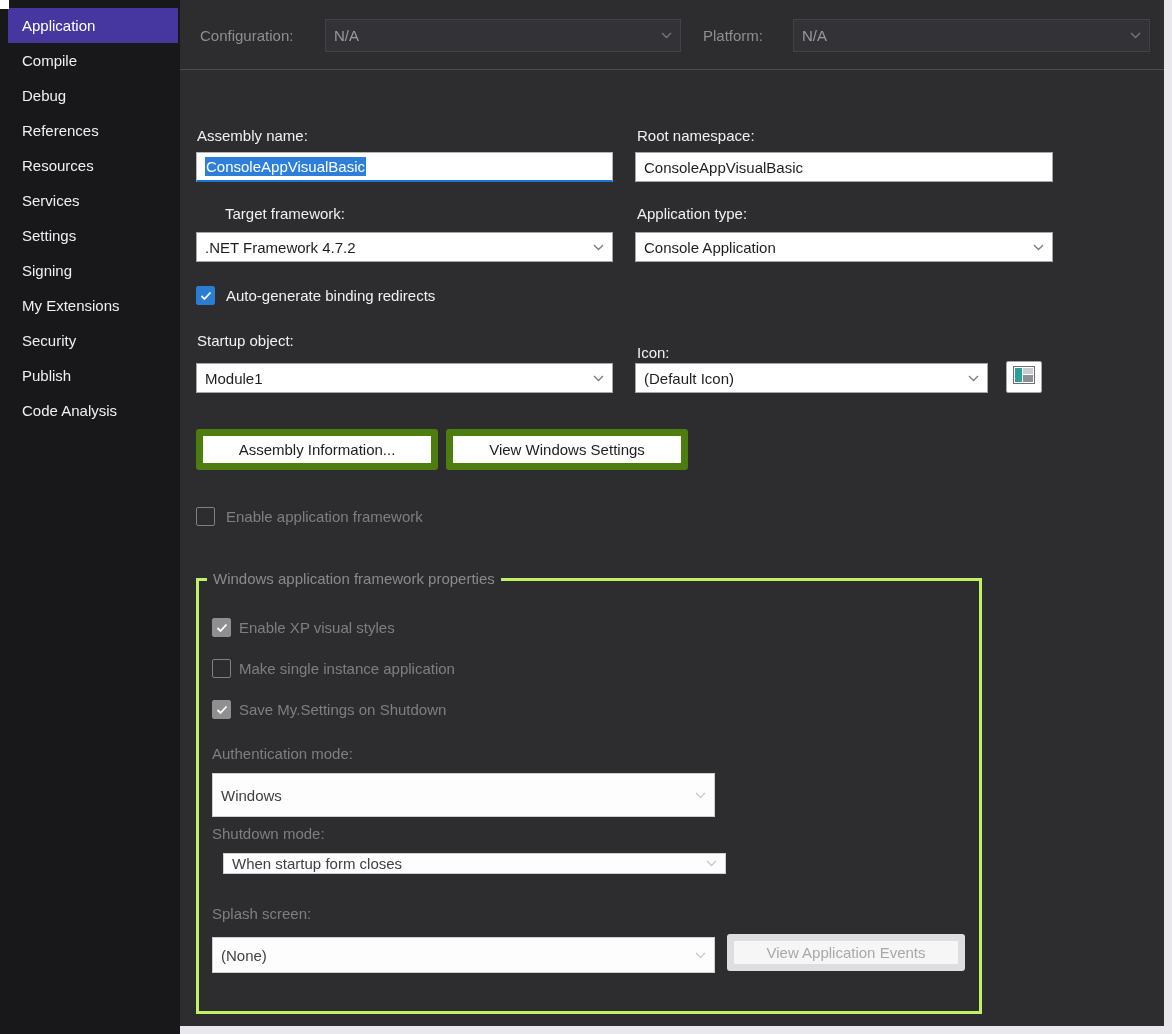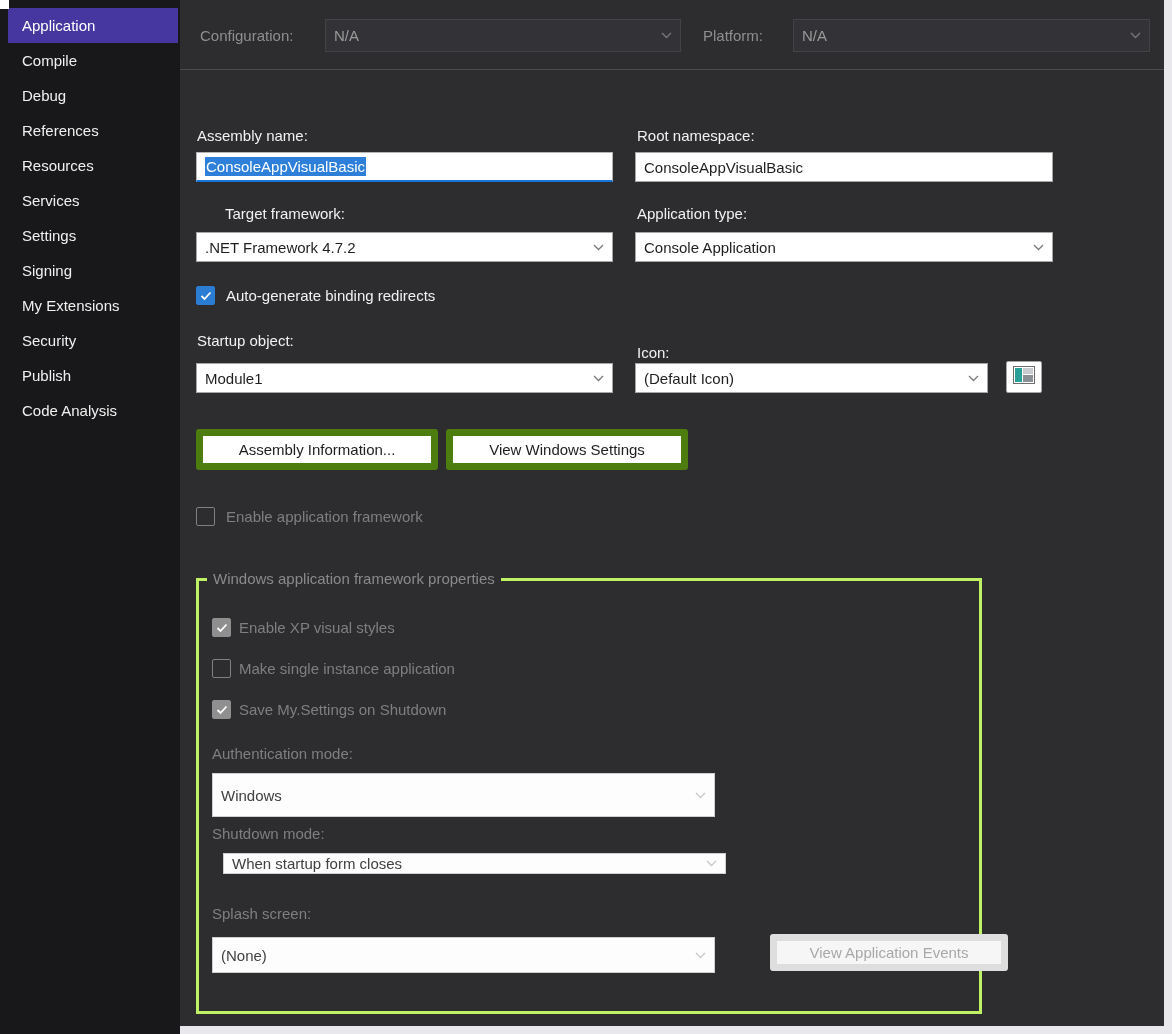--- a/index.html
+++ b/index.html
@@ -229,7 +229,7 @@
     </span>
   </div>
 
-  <div class="btn dis" style="left:727px; top:934px; width:238px; height:37px;margin-left:43px;">View Application Events</div>
+  <div class="btn dis" style="left:727px; top:934px; width:238px; height:37px;">View Application Events</div>
 
   <div class="vscroll"></div>
   <div class="hscroll"></div>

